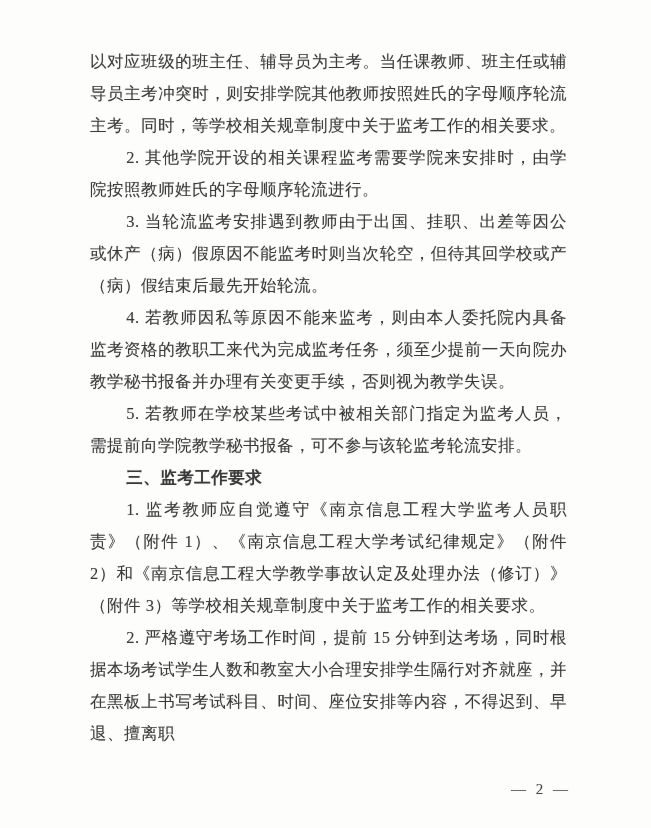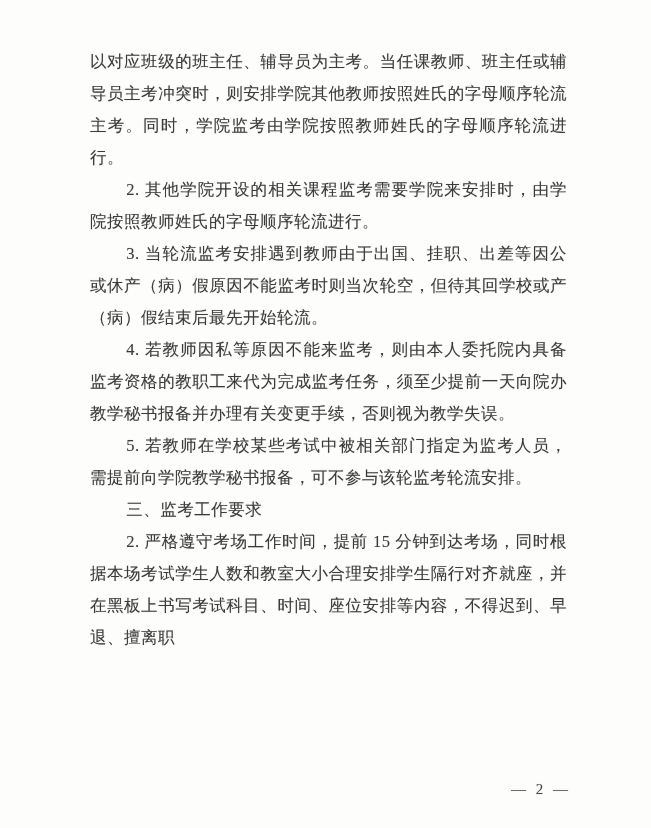--- a/index.html
+++ b/index.html
@@ -57,7 +57,7 @@
 
 <div class="page">
   <div class="text-block">
-      <p class="continuation">以对应班级的班主任、辅导员为主考。当任课教师、班主任或辅导员主考冲突时，则安排学院其他教师按照姓氏的字母顺序轮流主考。同时，学院监考由学院按照教师姓氏的字母顺序轮流进行。</p>
+      <p class="continuation">以对应班级的班主任、辅导员为主考。当任课教师、班主任或辅导员主考冲突时，则安排学院其他教师按照姓氏的字母顺序轮流主考。同时，等学校相关规章制度中关于监考工作的相关要求。</p>
       <p class="numbered">2. 其他学院开设的相关课程监考需要学院来安排时，由学院按照教师姓氏的字母顺序轮流进行。</p>
       <p class="numbered">3. 当轮流监考安排遇到教师由于出国、挂职、出差等因公或休产（病）假原因不能监考时则当次轮空，但待其回学校或产（病）假结束后最先开始轮流。</p>
       <p class="numbered">4. 若教师因私等原因不能来监考，则由本人委托院内具备监考资格的教职工来代为完成监考任务，须至少提前一天向院办教学秘书报备并办理有关变更手续，否则视为教学失误。</p>

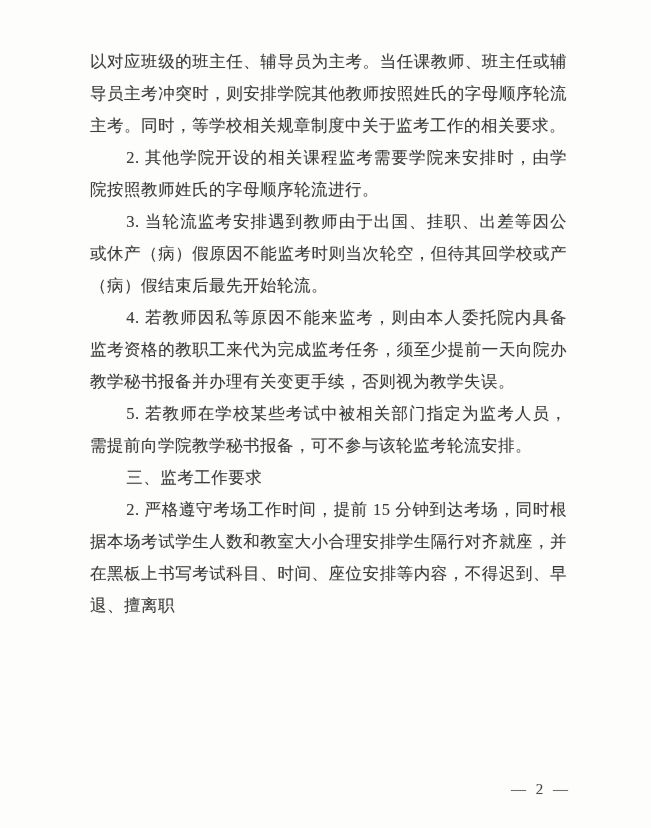--- a/index.html
+++ b/index.html
@@ -37,7 +37,7 @@
   }
   .text-block p.heading {
     text-indent: 2.2em;
-    font-weight: normal;
+    font-weight: bold;
   }
   .text-block p.continuation {
     text-indent: 0;

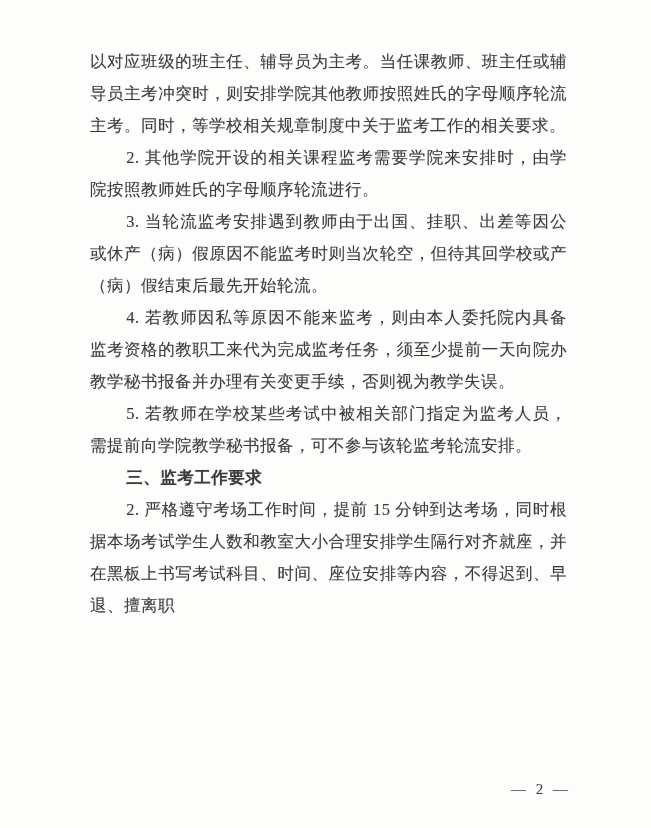--- a/index.html
+++ b/index.html
@@ -63,6 +63,7 @@
       <p class="numbered">4. 若教师因私等原因不能来监考，则由本人委托院内具备监考资格的教职工来代为完成监考任务，须至少提前一天向院办教学秘书报备并办理有关变更手续，否则视为教学失误。</p>
       <p class="numbered">5. 若教师在学校某些考试中被相关部门指定为监考人员，需提前向学院教学秘书报备，可不参与该轮监考轮流安排。</p>
       <p class="heading">三、监考工作要求</p>
+      <p class="numbered">1. 监考教师应自觉遵守《南京信息工程大学监考人员职责》（附件 1）、《南京信息工程大学考试纪律规定》（附件 2）和《南京信息工程大学教学事故认定及处理办法（修订）》（附件 3）等学校相关规章制度中关于监考工作的相关要求。</p>
       <p class="numbered">2. 严格遵守考场工作时间，提前 15 分钟到达考场，同时根据本场考试学生人数和教室大小合理安排学生隔行对齐就座，并在黑板上书写考试科目、时间、座位安排等内容，不得迟到、早退、擅离职</p>
     </div>
   <div class="page-footer">— 2 —</div>

